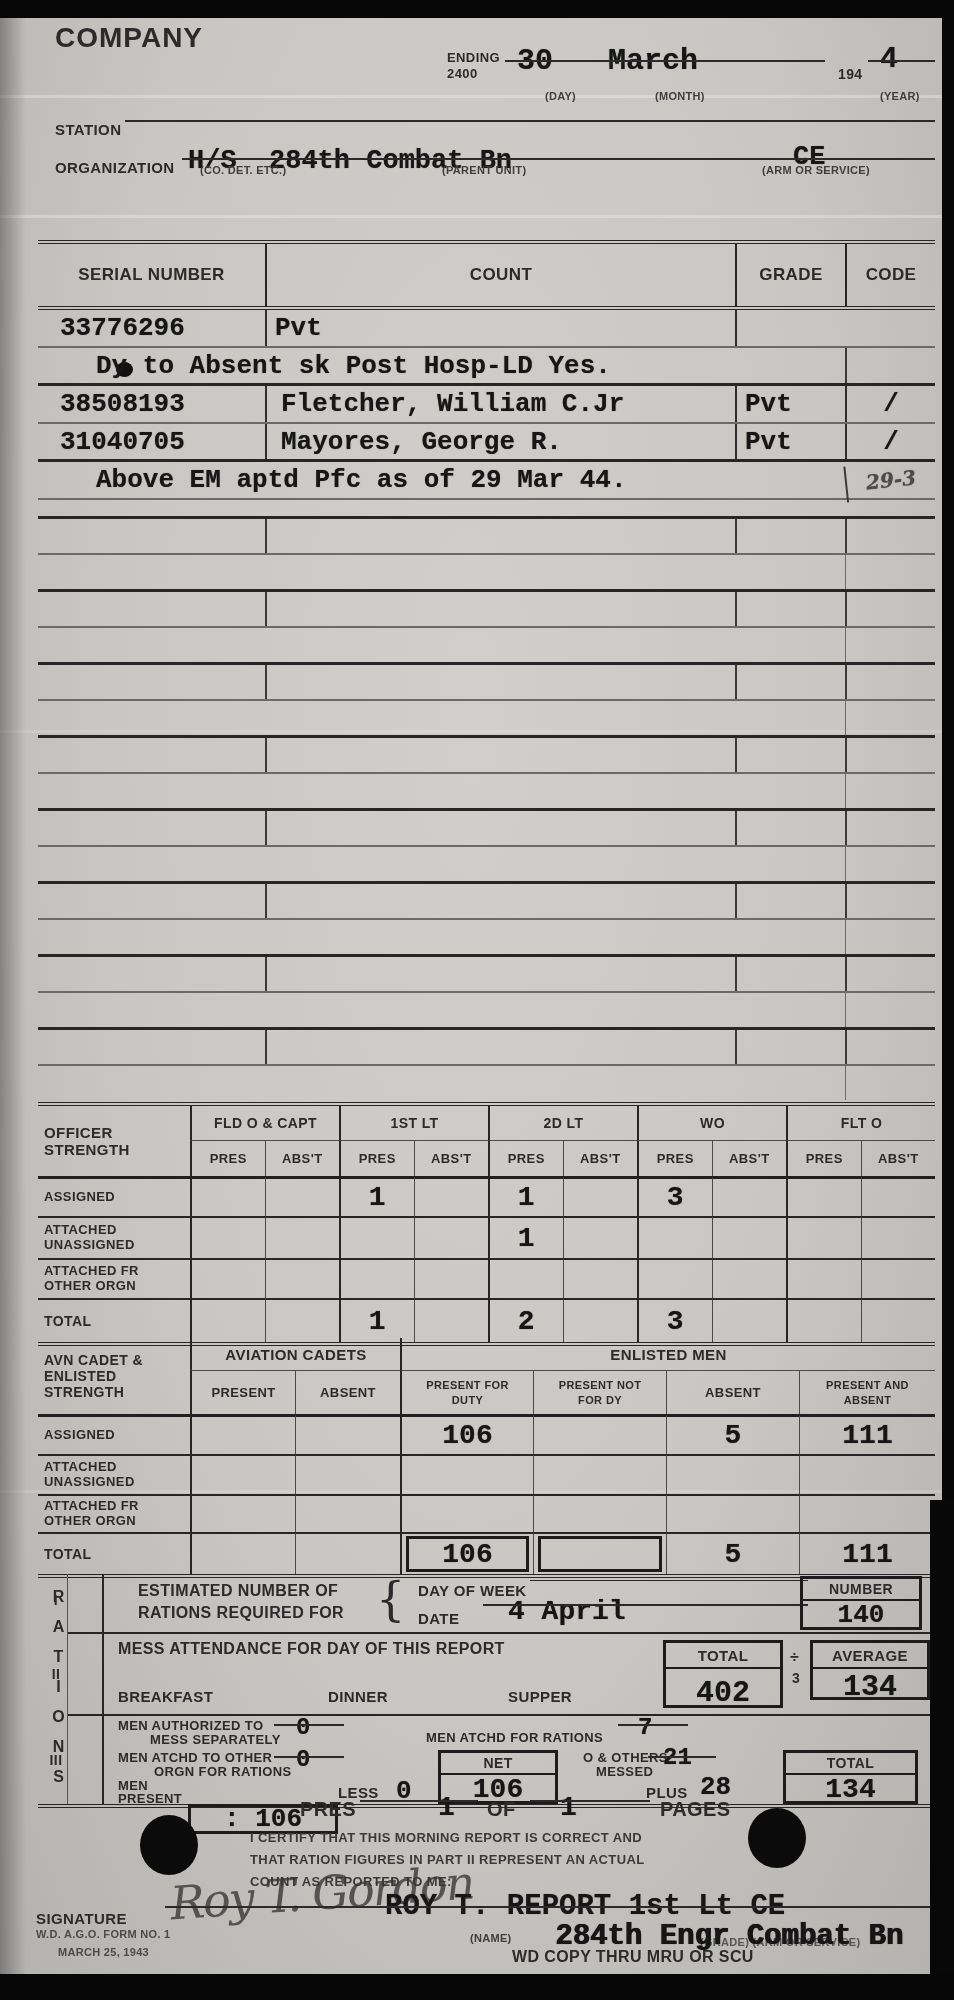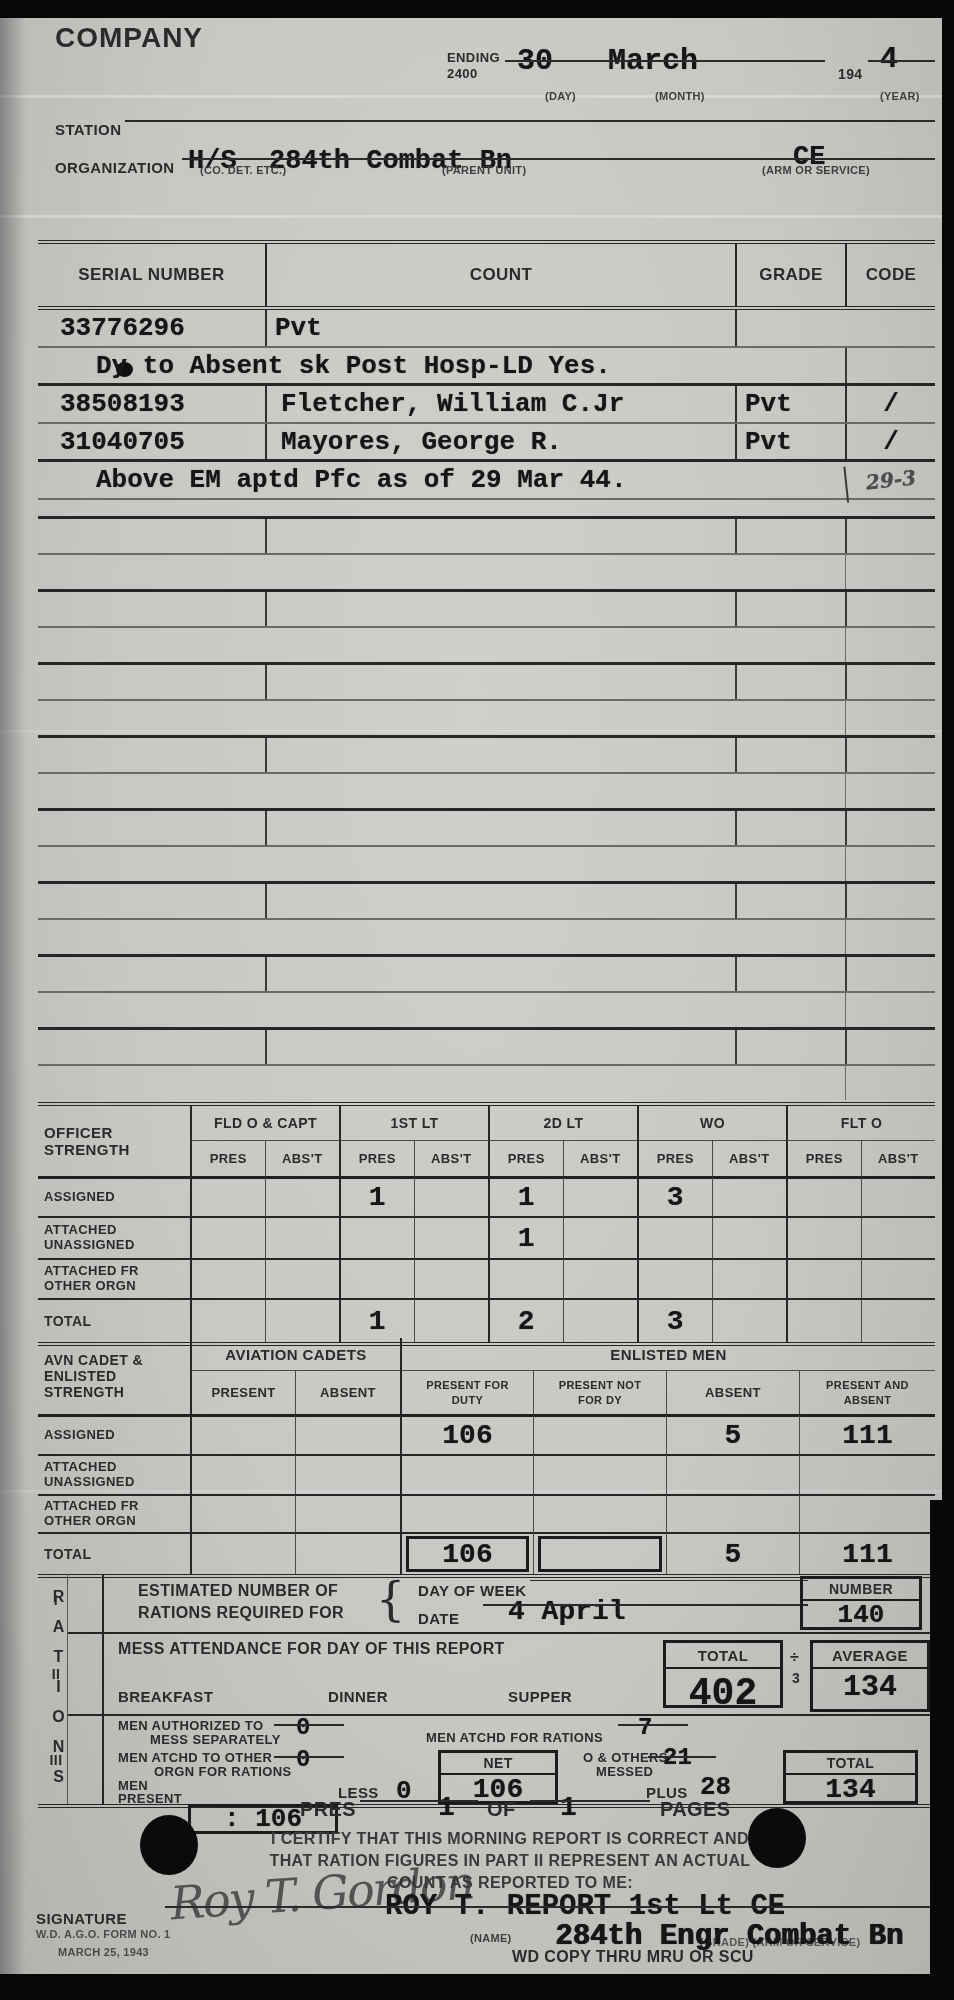--- a/index.html
+++ b/index.html
@@ -425,7 +425,7 @@
       </div>
       <div class="abs plabel" style="left:752px; top:74px; font-size:16px;">÷</div>
       <div class="abs plabel" style="left:754px; top:96px; font-size:14px;">3</div>
-      <div class="vbox" style="left:772px; top:66px; width:120px; height:72px;">
+      <div class="vbox" style="left:772px; top:66px; width:120px; height:60px;">
         <div class="vbox-head plabel" style="height:26px; font-size:15px;">AVERAGE</div>
         <div class="vbox-val typed" style="height:36px; font-size:30px;">134</div>
       </div>

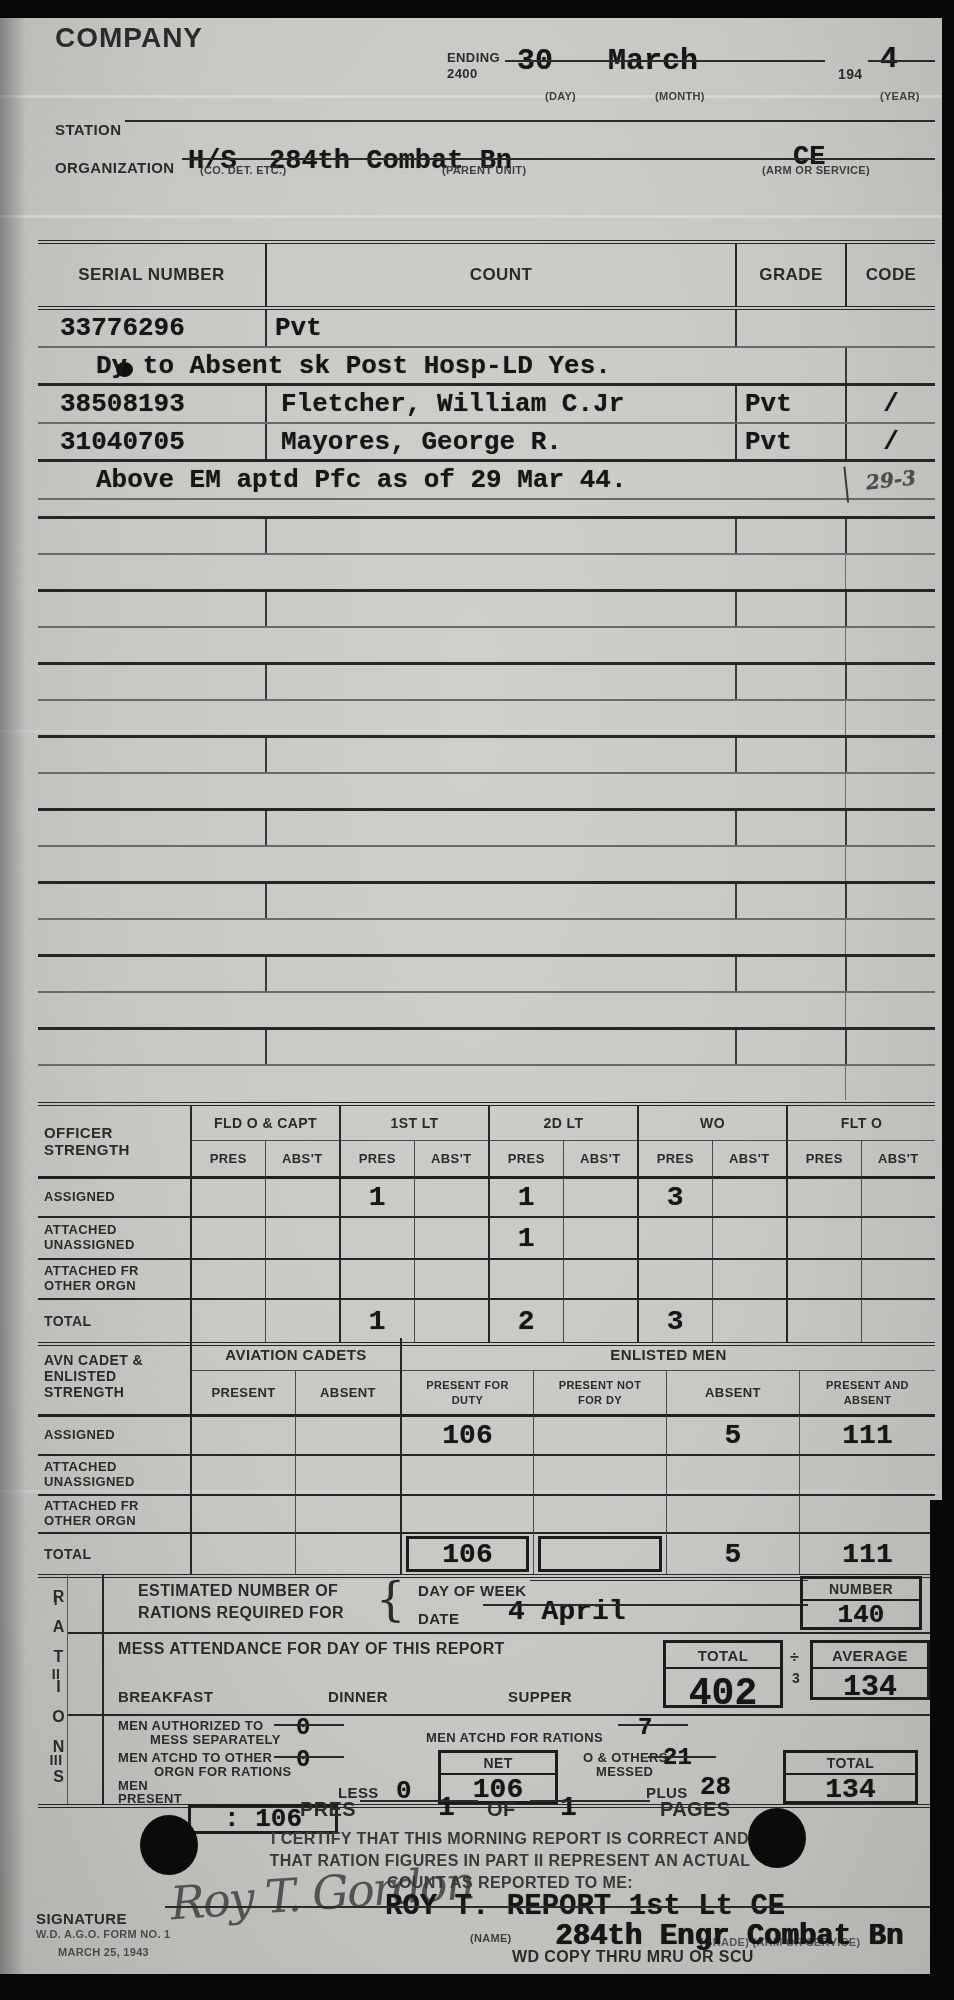--- a/index.html
+++ b/index.html
@@ -421,7 +421,7 @@
       <div class="abs plabel" style="left:470px; top:114px; font-size:15px;">SUPPER</div>
       <div class="vbox" style="left:625px; top:66px; width:120px; height:68px;">
         <div class="vbox-head plabel" style="height:26px; font-size:15px;">TOTAL</div>
-        <div class="vbox-val typed" style="height:48px; font-size:38px;">402</div>
+        <div class="vbox-val typed" style="height:48px; font-size:30px;">402</div>
       </div>
       <div class="abs plabel" style="left:752px; top:74px; font-size:16px;">÷</div>
       <div class="abs plabel" style="left:754px; top:96px; font-size:14px;">3</div>

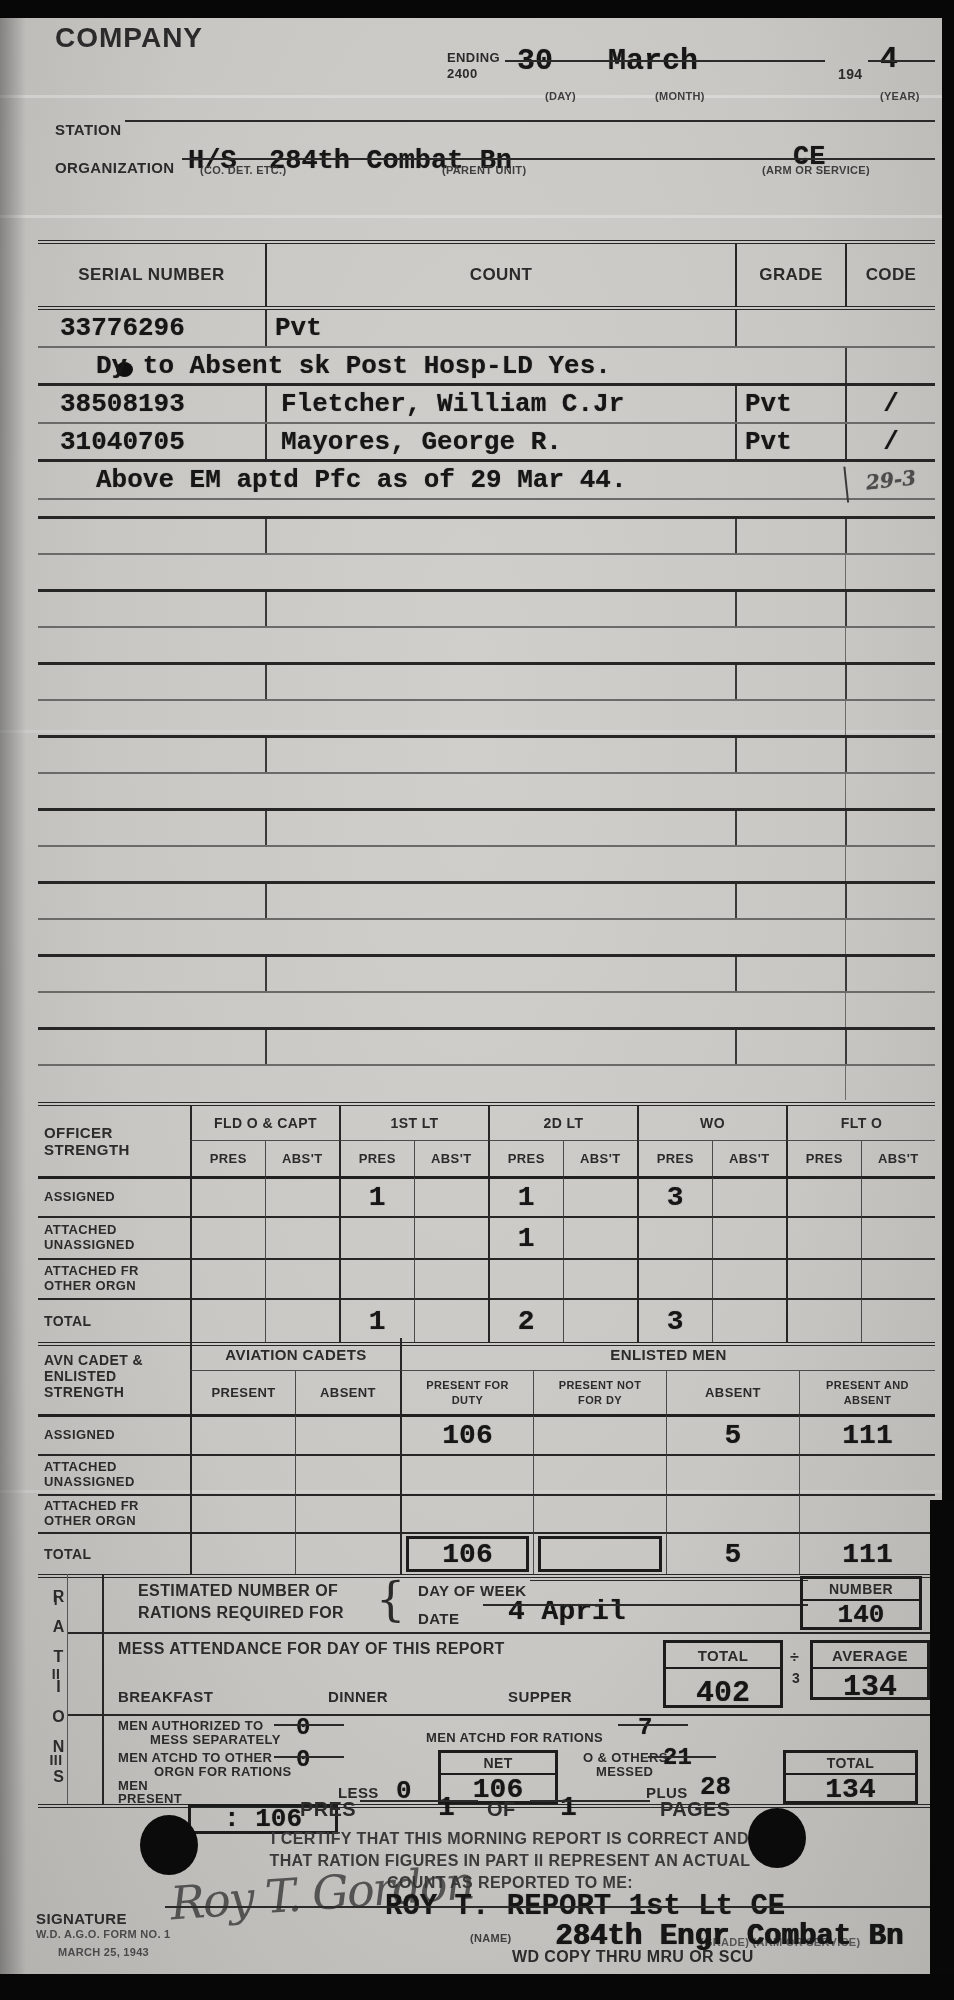--- a/index.html
+++ b/index.html
@@ -96,7 +96,7 @@
   .vbox .vbox-val{ display:flex; align-items:center; justify-content:center; }
 
   
-  .cert{ position:absolute; left:250px; width:520px; text-align:center; font-size:16px;
+  .cert{ position:absolute; left:250px; width:520px; font-size:13px;
     color:#3a3a3a; font-weight:700; letter-spacing:.4px; }
 </style>
 </head>

